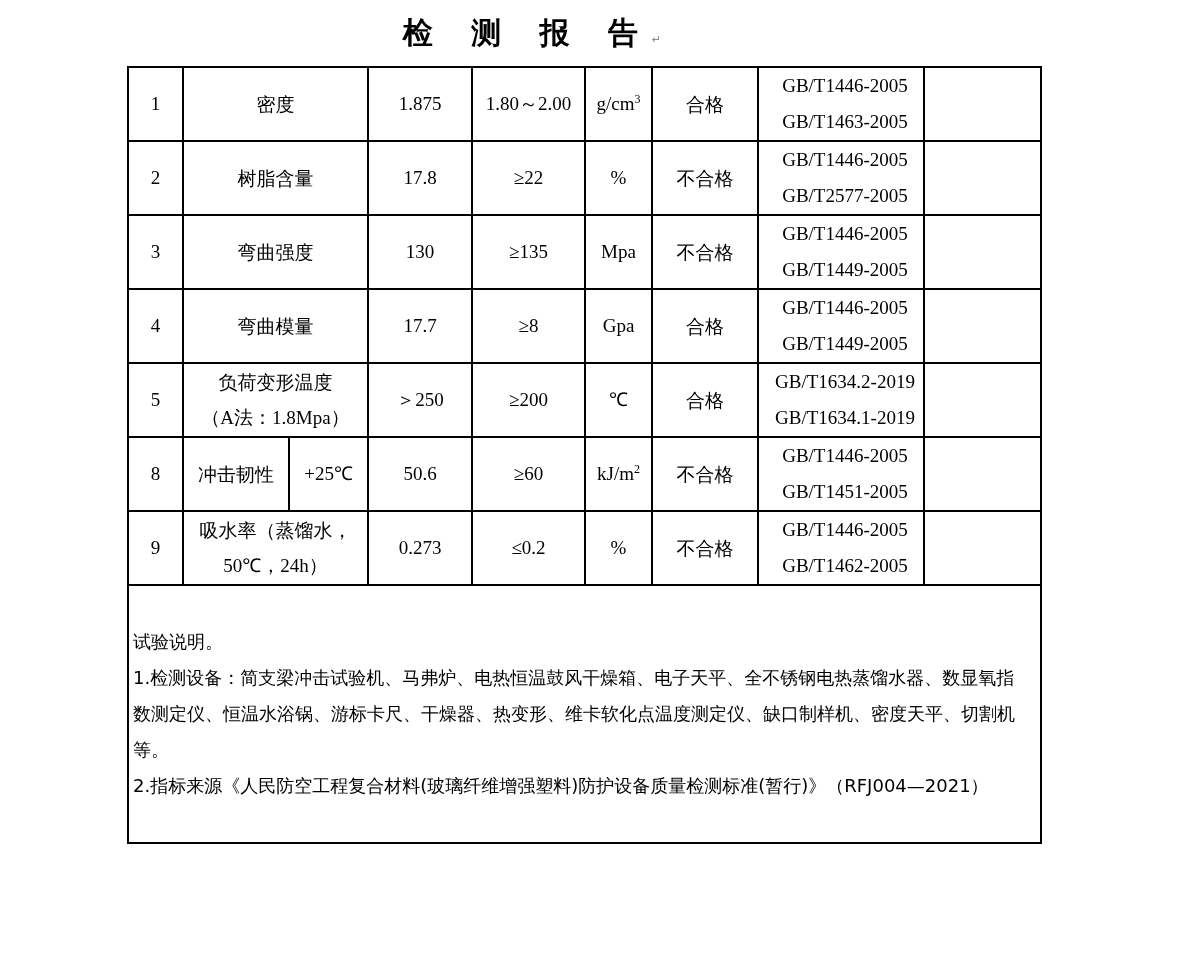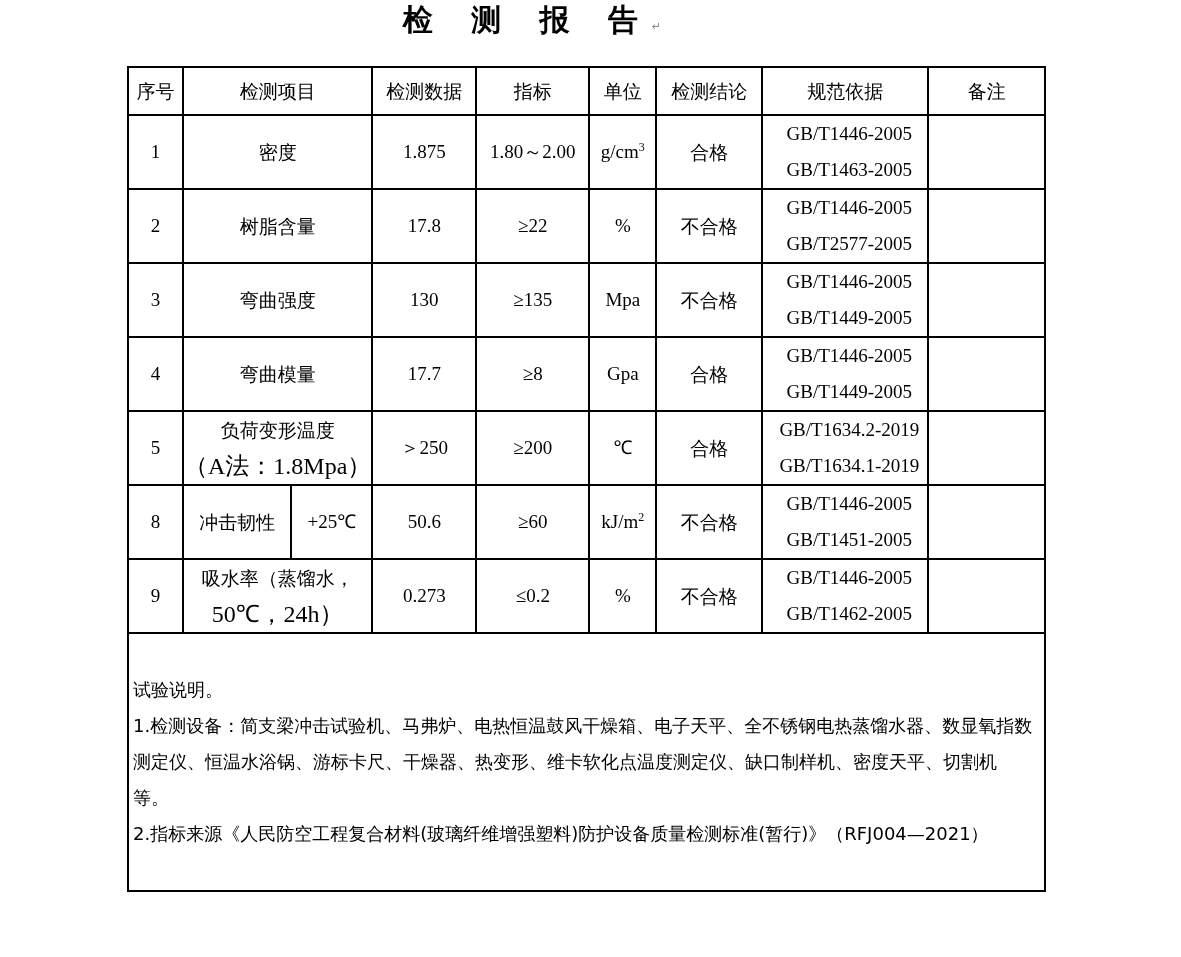--- a/index.html
+++ b/index.html
@@ -5,7 +5,7 @@
   html, body { margin:0; padding:0; background:#ffffff; }
   body { width:1181px; height:957px; position:relative; overflow:hidden;
          font-family:"DejaVu Sans", sans-serif; color:#000; }
-  .title { position:absolute; left:0; width:1064px; top:0; text-align:center;
+  .title { position:absolute; left:0; width:1064px; top:13px; text-align:center;
            font-family:"DejaVu Serif", serif; font-weight:bold; font-size:30px; letter-spacing:14px; }
   .pm { color:#888; font-size:11px; font-family:"DejaVu Sans", sans-serif; font-weight:normal; letter-spacing:0; }
   table.report { position:absolute; left:127px; top:66px; border-collapse:collapse; table-layout:fixed; }

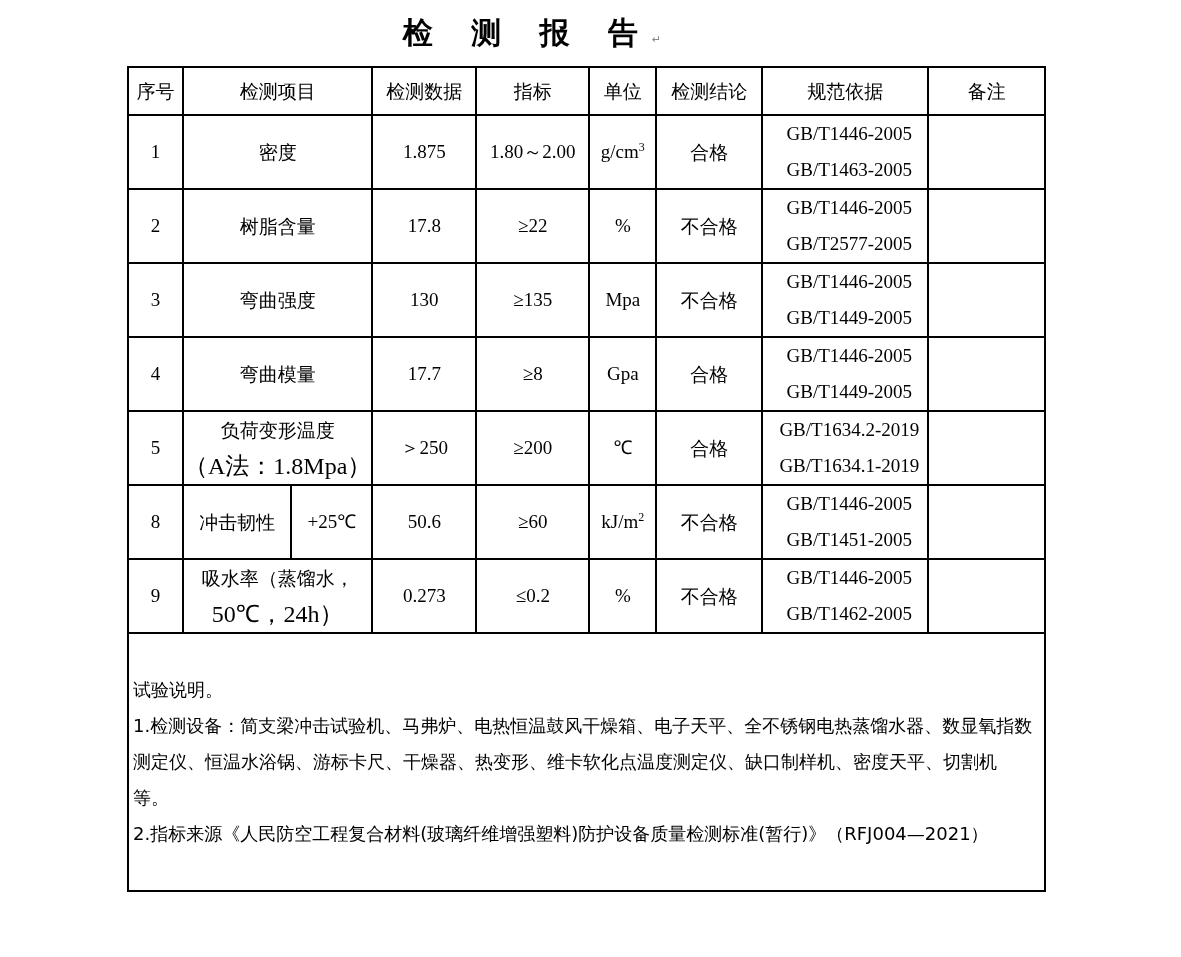--- a/index.html
+++ b/index.html
@@ -37,16 +37,6 @@
       <col style="width:117px">
   </colgroup>
   <tbody>
-      <tr style="height:48px">
-    <td class="cjk">序号</td>
-    <td class="cjk" colspan="2">检测项目</td>
-    <td class="cjk">检测数据</td>
-    <td class="cjk">指标</td>
-    <td class="cjk">单位</td>
-    <td class="cjk">检测结论</td>
-    <td class="cjk">规范依据</td>
-    <td class="cjk">备注</td>
-  </tr>
 
   <tr style="height:73px">
     <td class="serif">1</td>

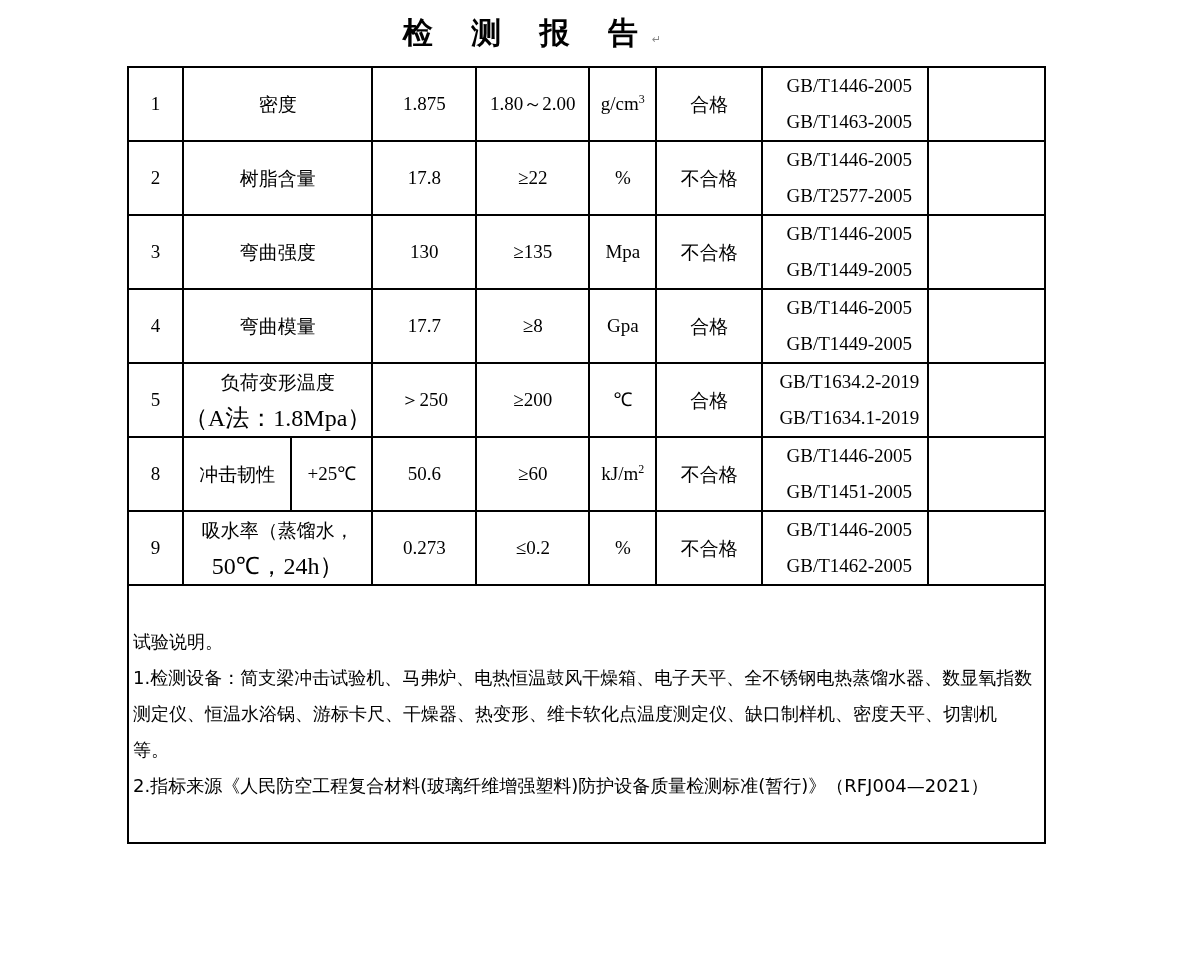--- a/index.html
+++ b/index.html
@@ -11,7 +11,7 @@
   table.report { position:absolute; left:127px; top:66px; border-collapse:collapse; table-layout:fixed; }
   table.report td { border:2px solid #000; padding:0; text-align:center; vertical-align:middle;
                     font-size:19px; line-height:36px; overflow:hidden; white-space:nowrap; }
-  .serif { font-family:"Liberation Serif", serif; font-size:24px; }
+  .serif { font-family:"Liberation Serif", serif; font-size:19px; }
   .cjk { font-family:"DejaVu Sans", sans-serif; font-size:19px; }
   .std { text-align:right; padding-left:8px !important; line-height:36px; }
   .notes-cell { text-align:left !important; vertical-align:top !important; white-space:normal !important; }

